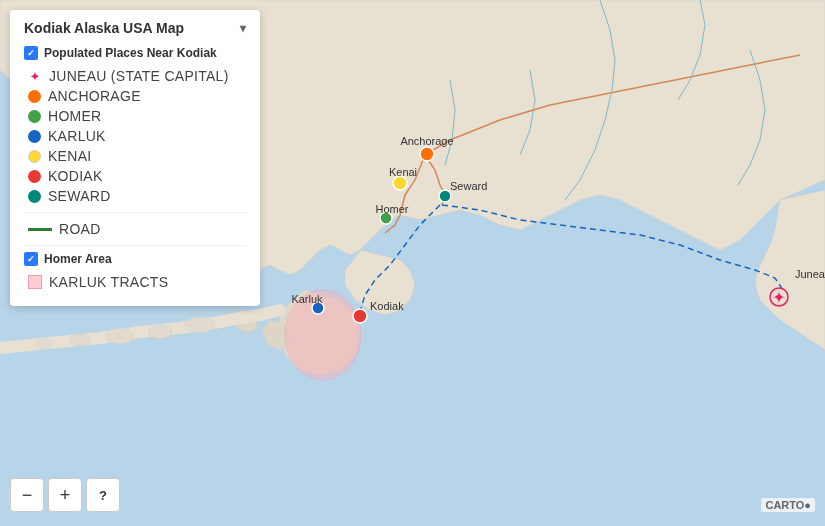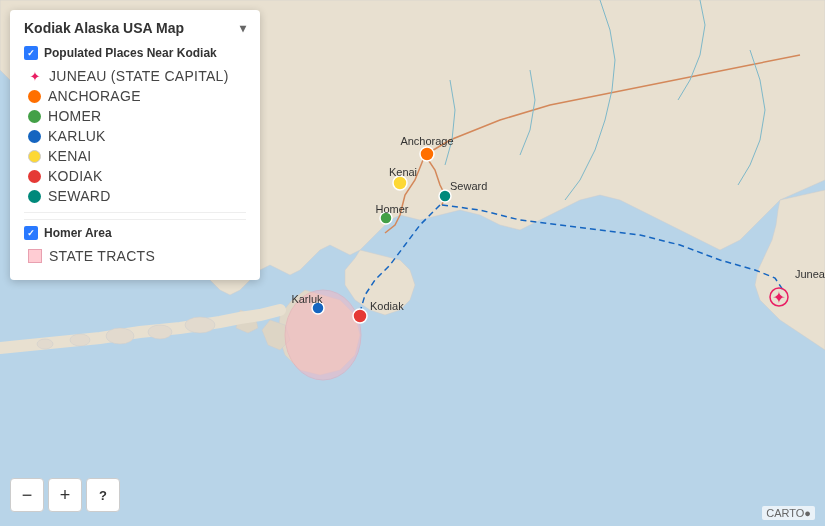--- a/index.html
+++ b/index.html
@@ -319,6 +319,10 @@
   <hr class="legend-divider">
 
 
+  <div class="route-item">
+    <div class="route-line-solid"></div>
+    <span class="place-label">ROAD</span>
+  </div>
 
   <hr class="legend-divider">
 

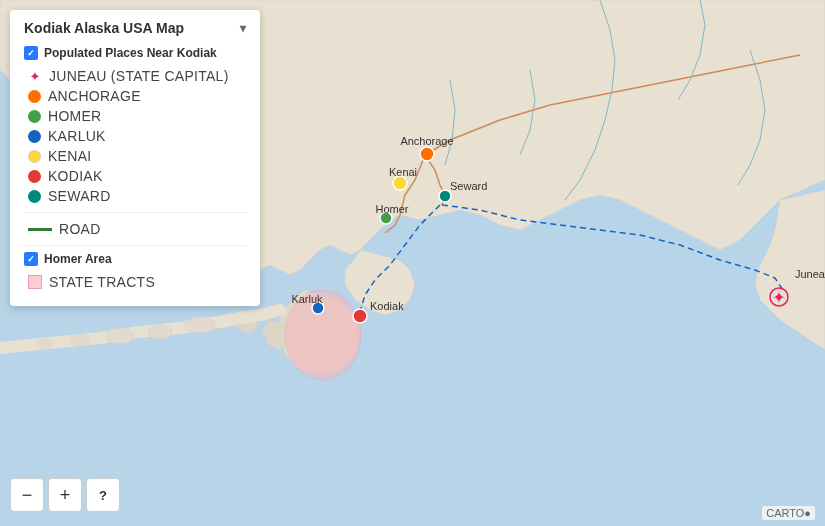--- a/index.html
+++ b/index.html
@@ -333,7 +333,7 @@
 
   <div class="route-item">
     <div class="census-swatch"></div>
-    <span class="place-label">STATE TRACTS</span>
+    <span class="place-label">KARLUK TRACTS</span>
   </div>
 </div>
 

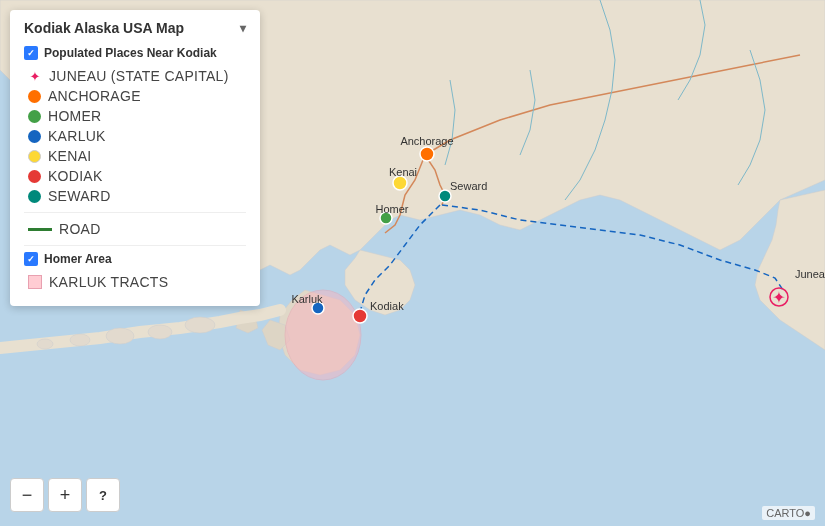--- a/index.html
+++ b/index.html
@@ -169,7 +169,7 @@
     
     #attribution {
       position: absolute;
-      bottom: 6px;
+      bottom: 14px;
       right: 10px;
       font-size: 11px;
       color: #666;
@@ -177,6 +177,7 @@
       background: rgba(255,255,255,0.7);
       padding: 1px 4px;
       border-radius: 2px;
+      font-weight: bold;
     }
 
     

